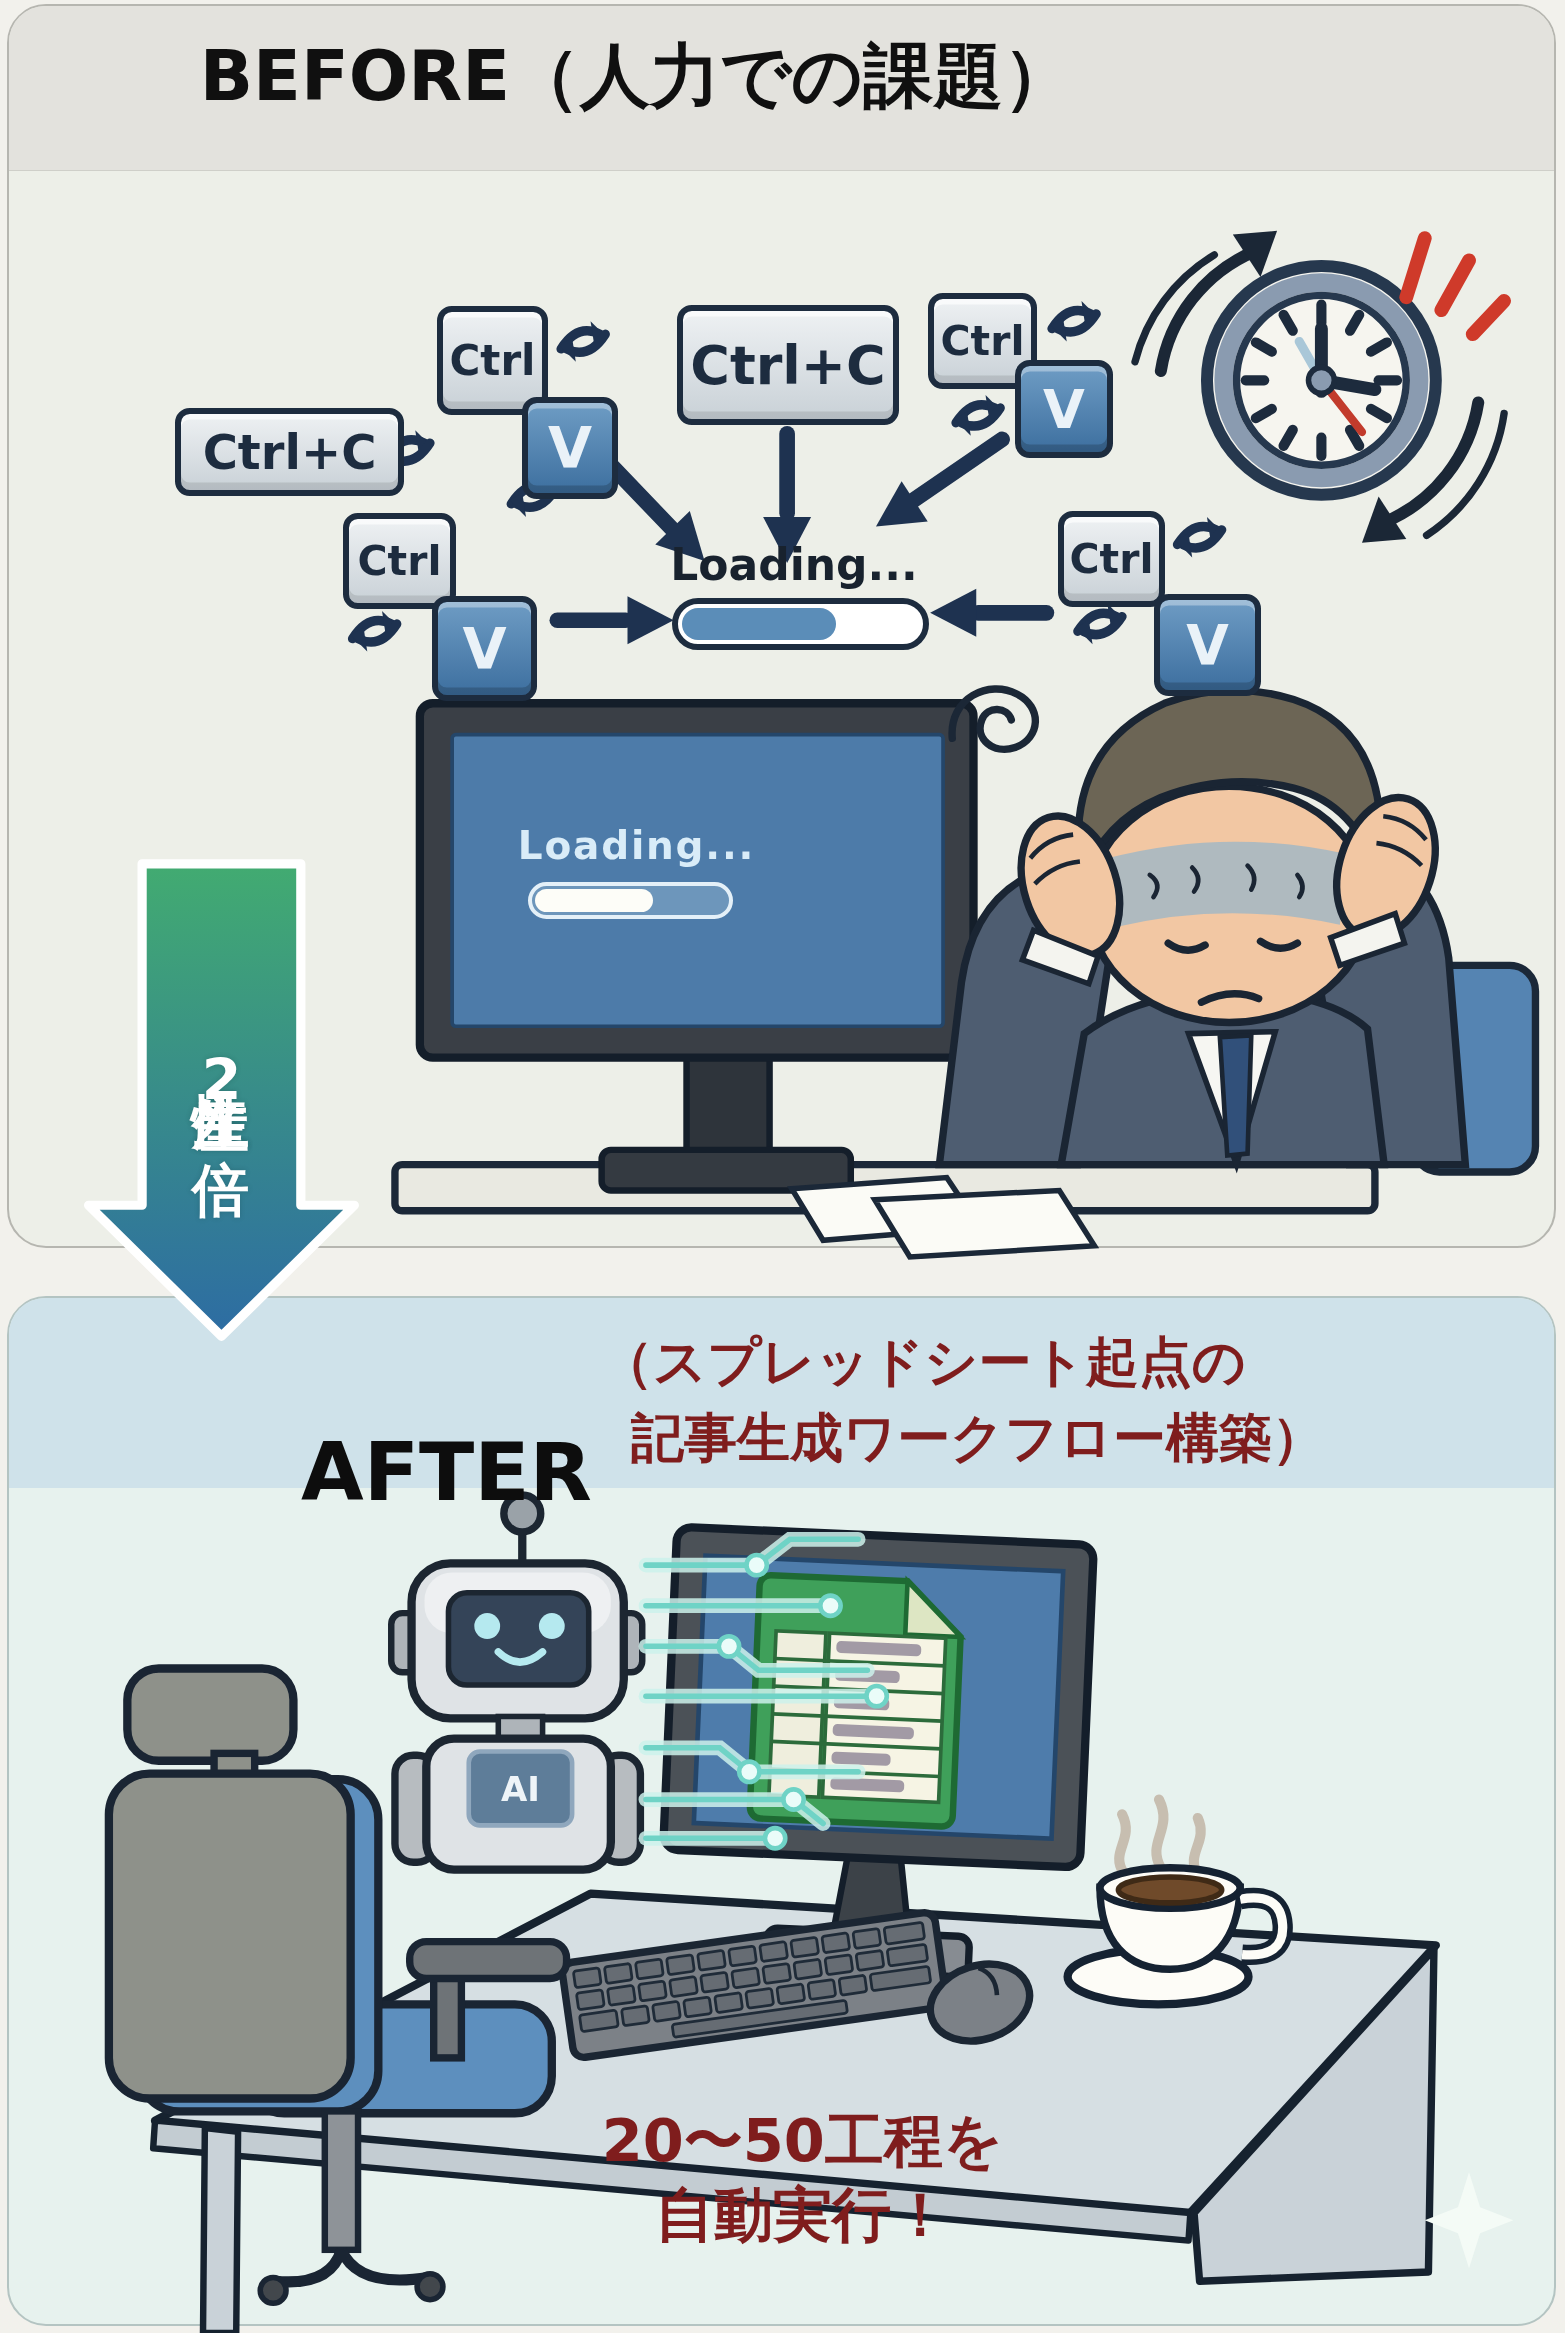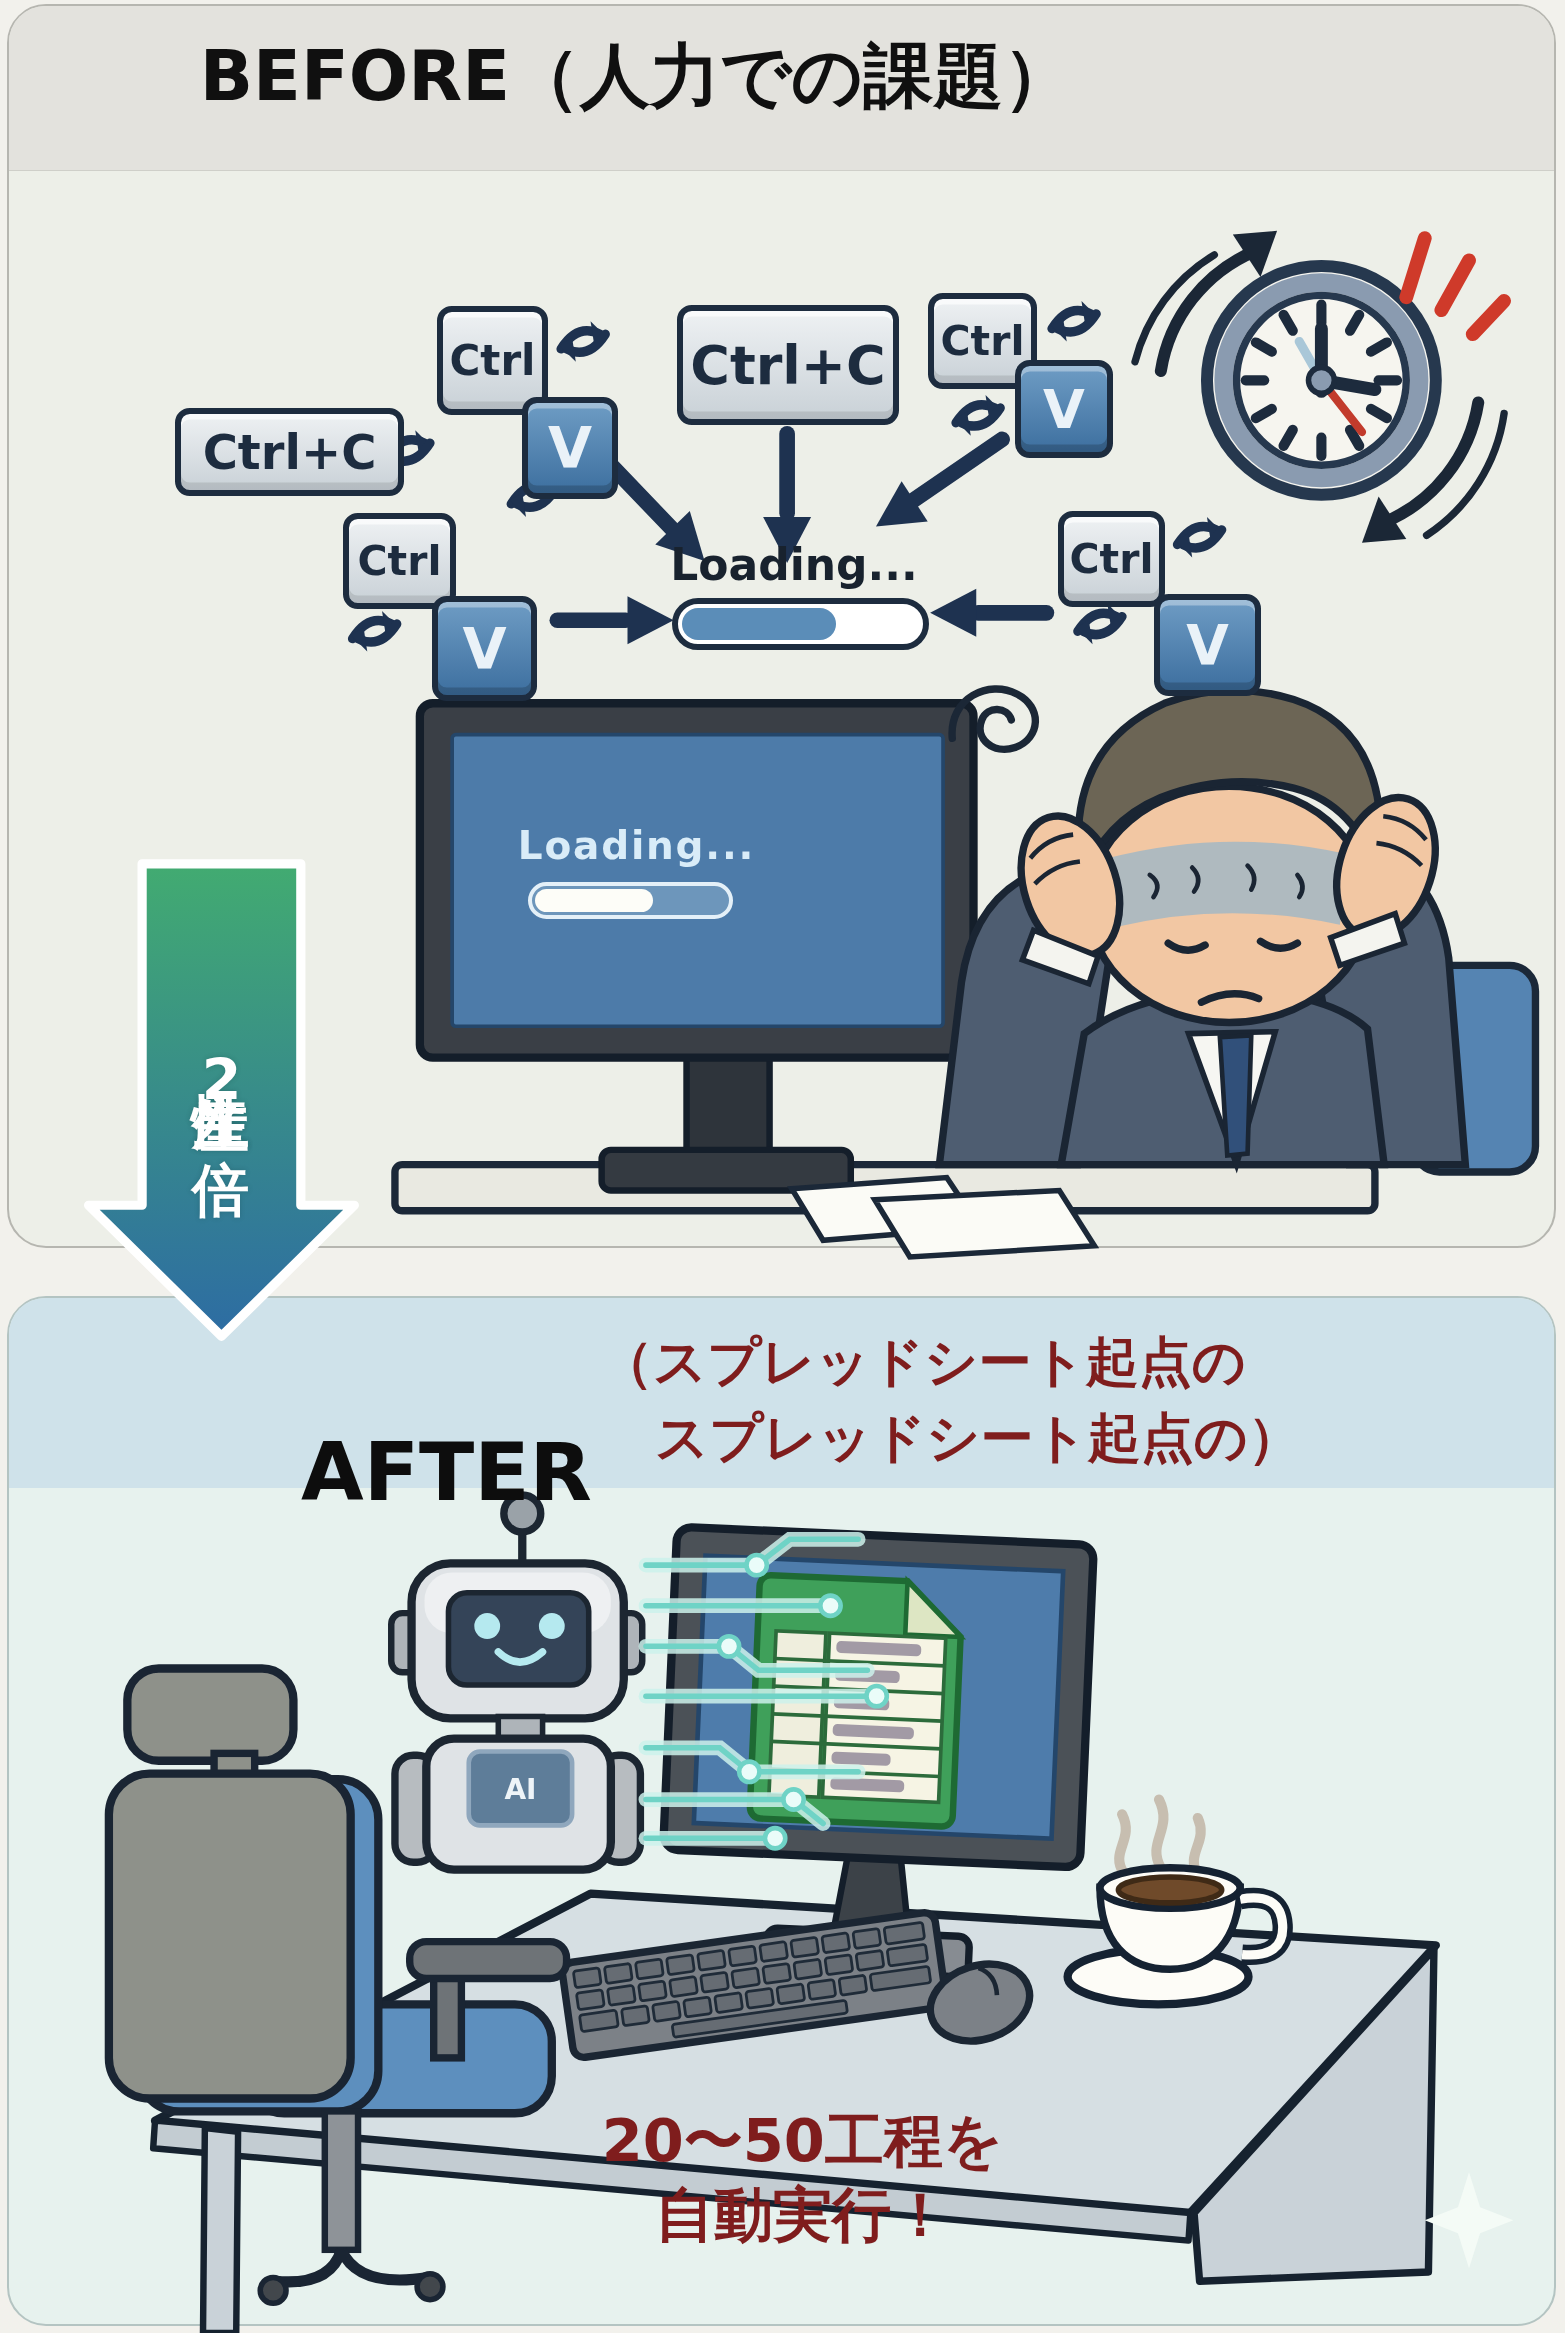--- a/index.html
+++ b/index.html
@@ -375,7 +375,7 @@
 
   <div class="txt" style="left:301px;top:1417px;width:277px;font-size:81px;font-weight:800;color:#0d0d0d;margin-top:8px;">AFTER</div>
   <div class="txt center" style="left:554px;top:1327px;width:738px;font-size:53px;font-weight:800;">（スプレッドシート起点の</div>
-  <div class="txt center" style="left:581px;top:1403px;width:794px;font-size:53px;font-weight:800;">スプレッドシート起点の）</div>
+  <div class="txt center" style="left:581px;top:1403px;width:794px;font-size:53px;font-weight:800;">記事生成ワークフロー構築）</div>
 
   <div class="txt" style="left:469px;top:1752px;width:103px;height:74px;display:flex;align-items:center;justify-content:center;font-size:28px;font-weight:800;color:#eef4f8;">AI</div>
 

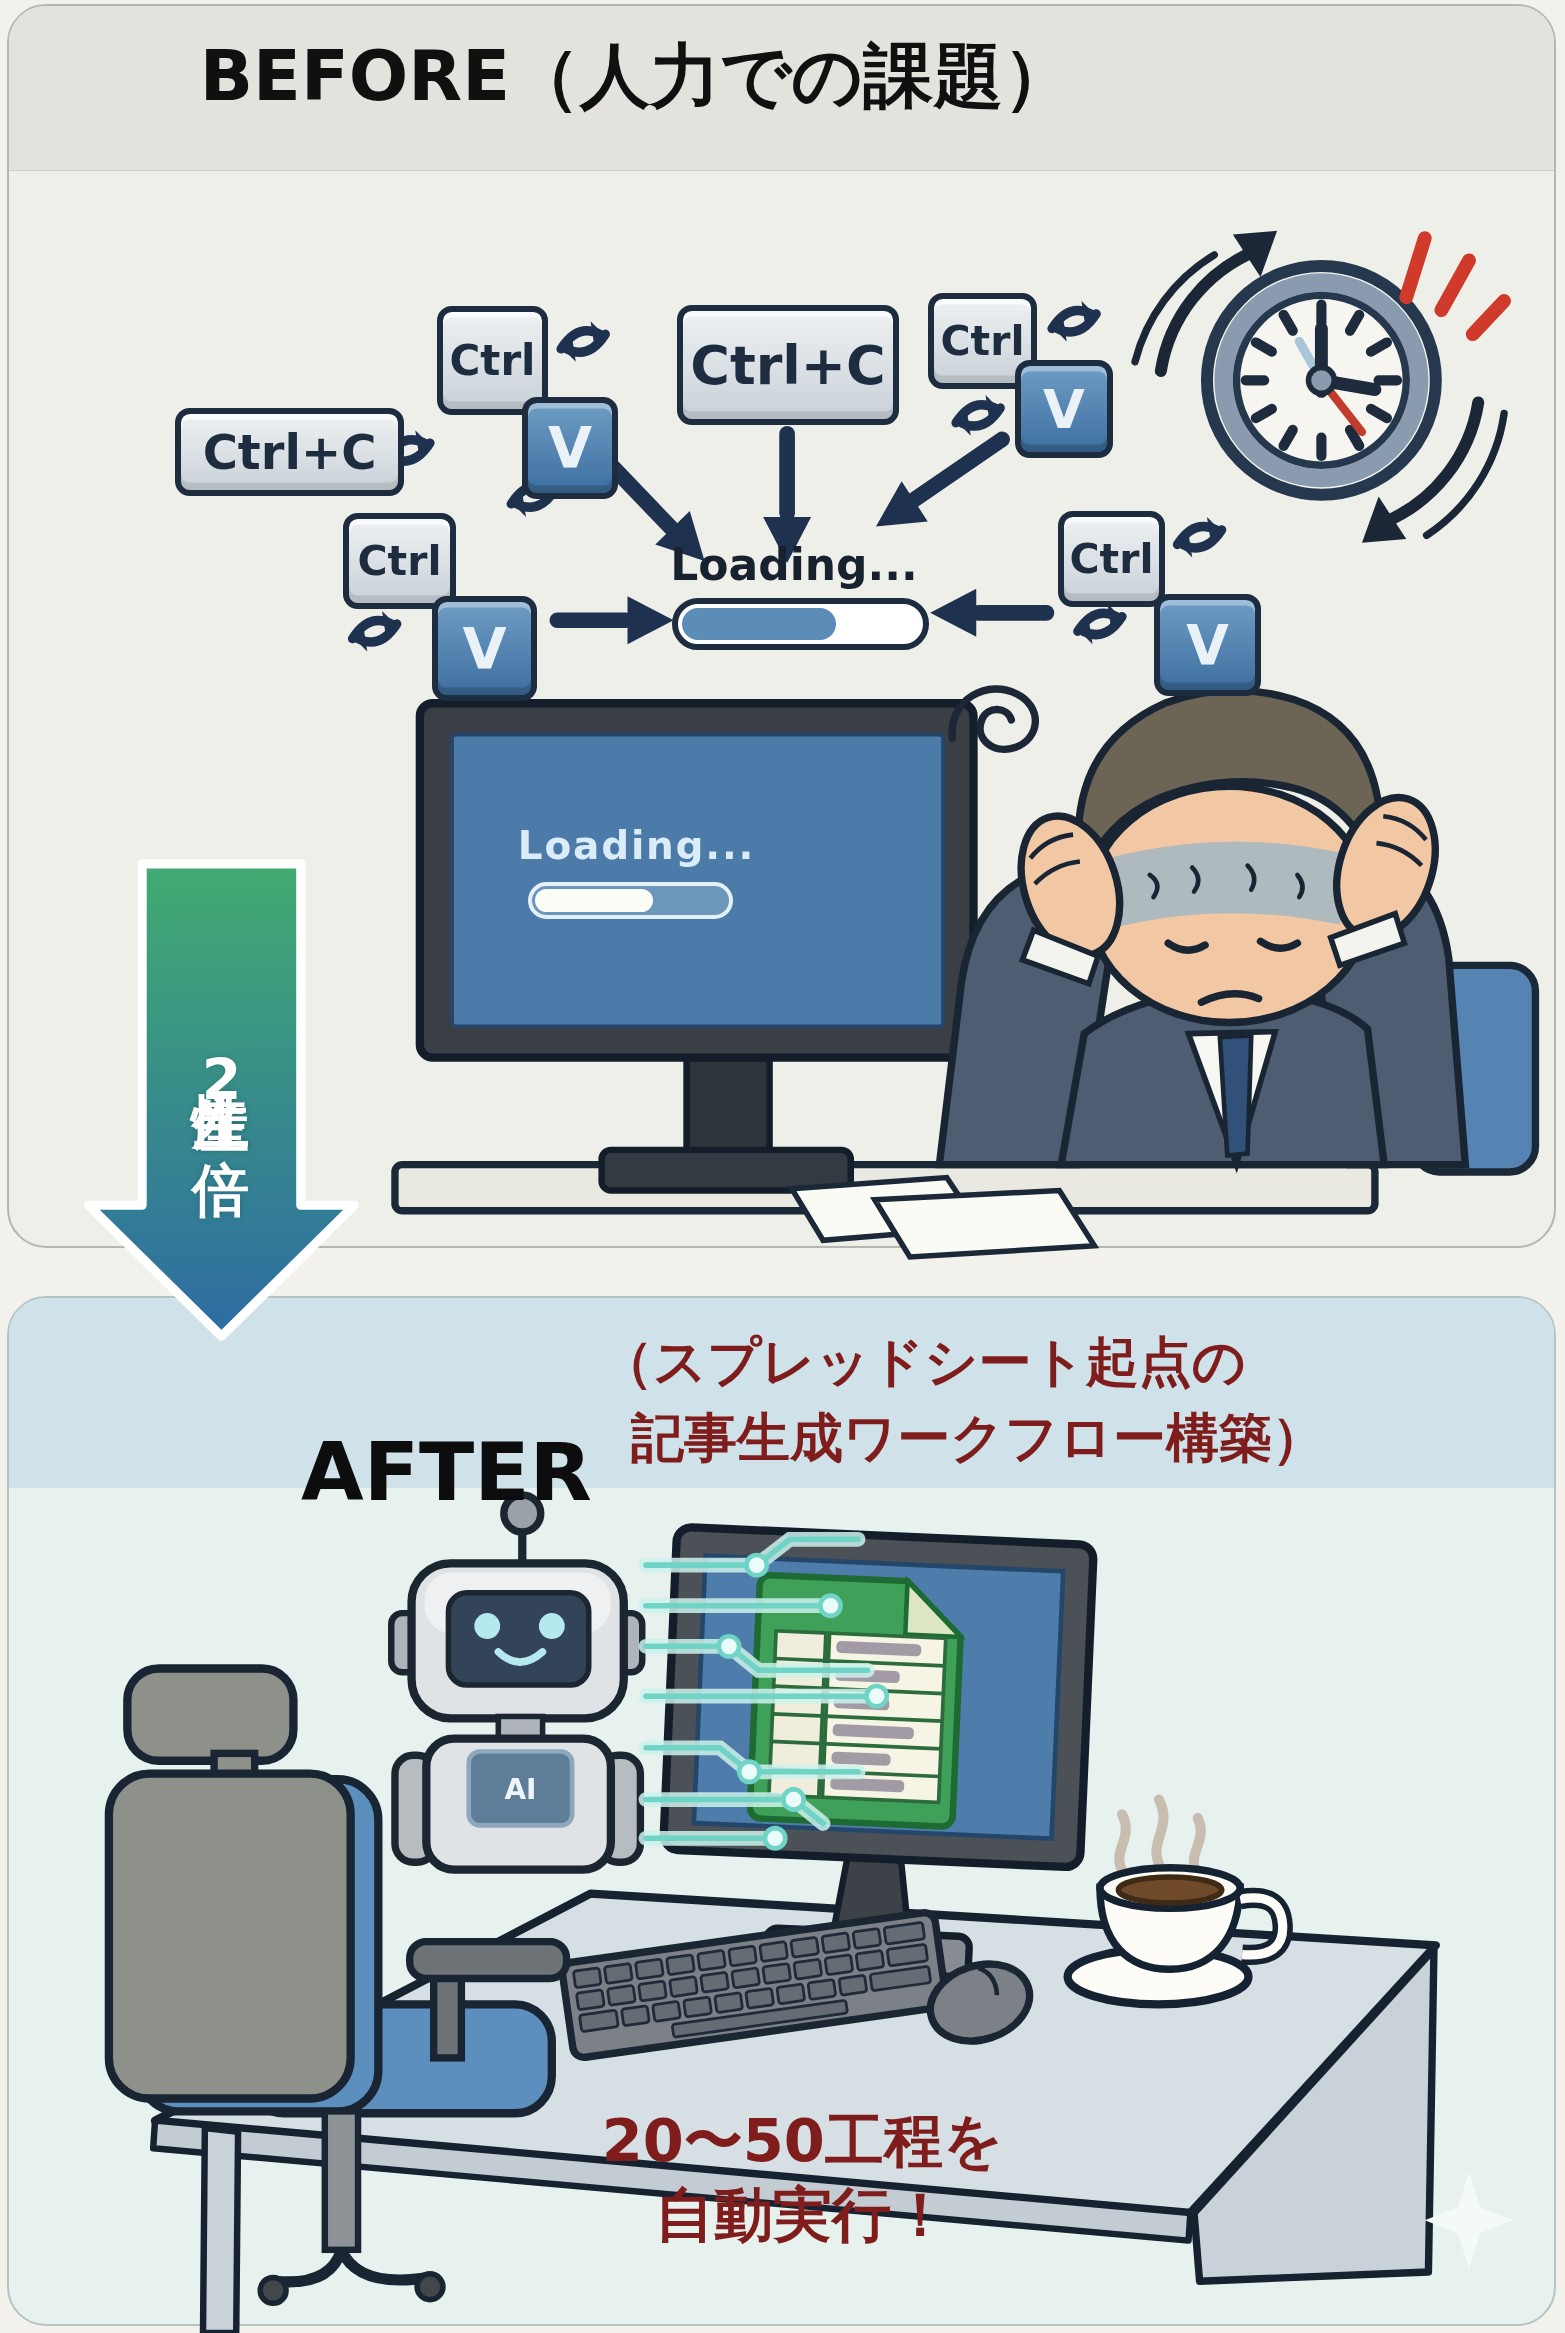--- a/index.html
+++ b/index.html
@@ -377,7 +377,7 @@
   <div class="txt center" style="left:554px;top:1327px;width:738px;font-size:53px;font-weight:800;">（スプレッドシート起点の</div>
   <div class="txt center" style="left:581px;top:1403px;width:794px;font-size:53px;font-weight:800;">記事生成ワークフロー構築）</div>
 
-  <div class="txt" style="left:469px;top:1752px;width:103px;height:74px;display:flex;align-items:center;justify-content:center;font-size:28px;font-weight:800;color:#eef4f8;">AI</div>
+  <div class="txt" style="left:469px;top:1752px;width:103px;height:74px;display:flex;align-items:center;justify-content:center;font-size:34px;font-weight:800;color:#eef4f8;">AI</div>
 
   <div class="txt center" style="left:498px;top:2102px;width:609px;font-size:59px;font-weight:800;">20〜50工程を</div>
   <div class="txt center" style="left:498px;top:2176px;width:609px;font-size:59px;font-weight:800;">自動実行！</div>

